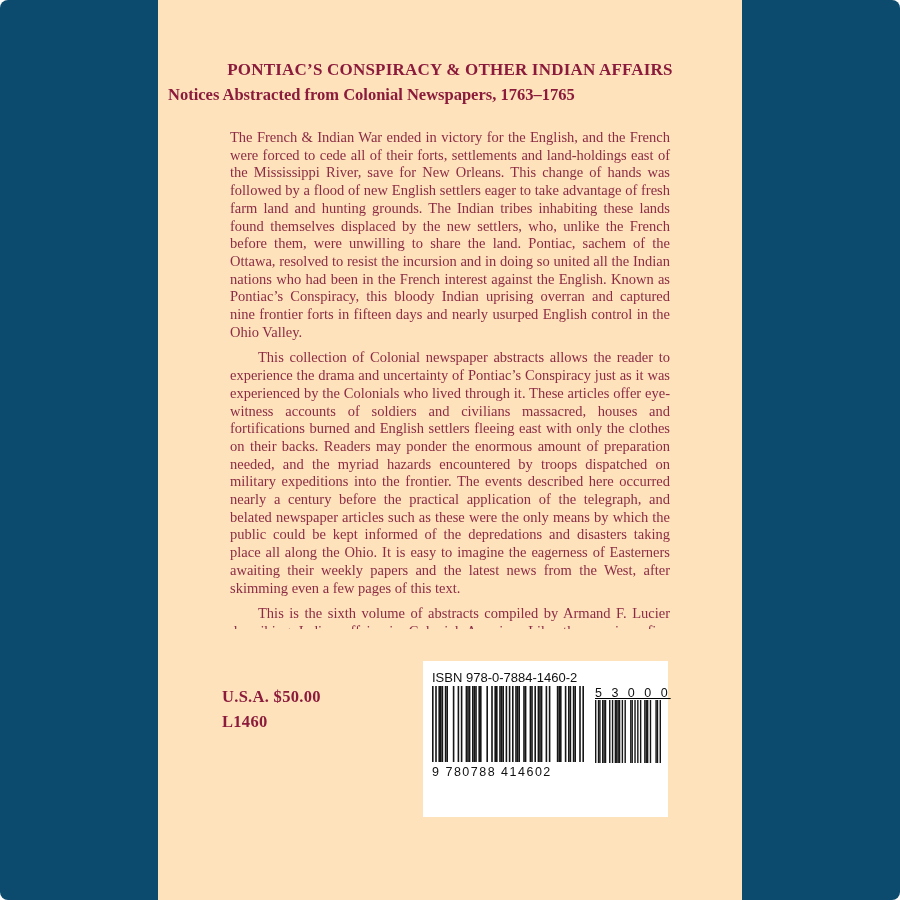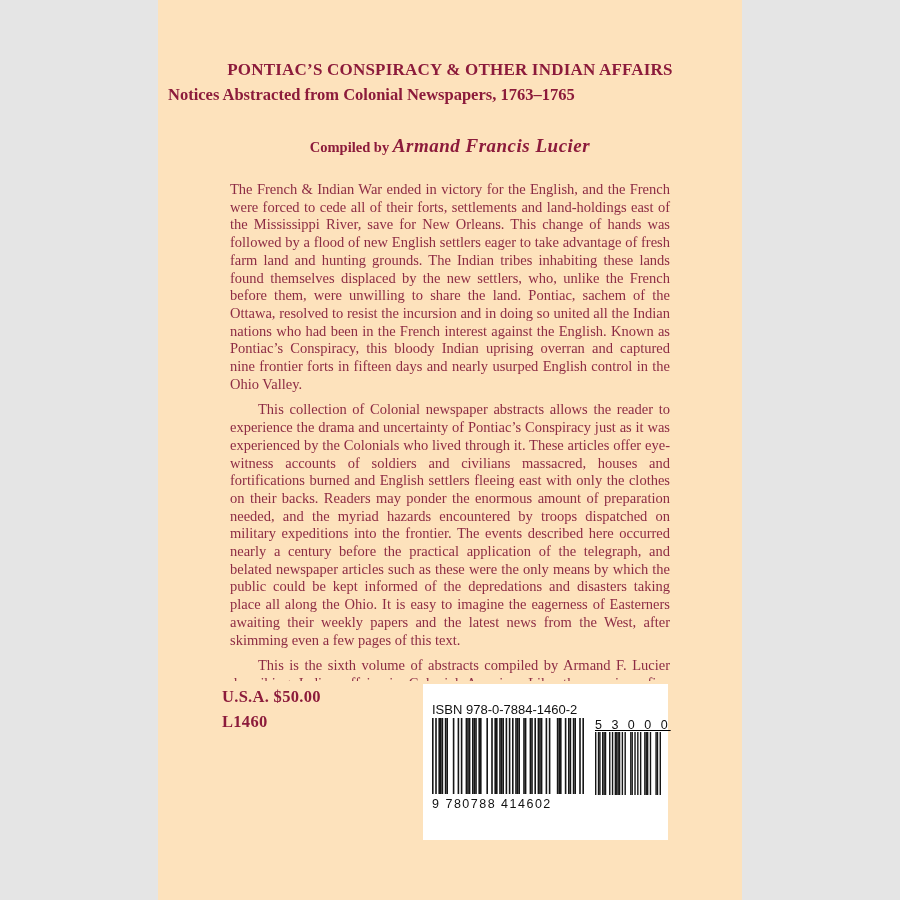--- a/index.html
+++ b/index.html
@@ -36,7 +36,7 @@
 </head>
 <body>
 
-<div class="stage" style="background: #e5e5e5;">
+<div class="stage" style="background: #0c4a6e; border-radius: 8px;">
   <div class="cover" style="background: rgb(253, 226, 188);">
 
     <div class="title">PONTIAC’S CONSPIRACY &amp; OTHER INDIAN AFFAIRS</div>

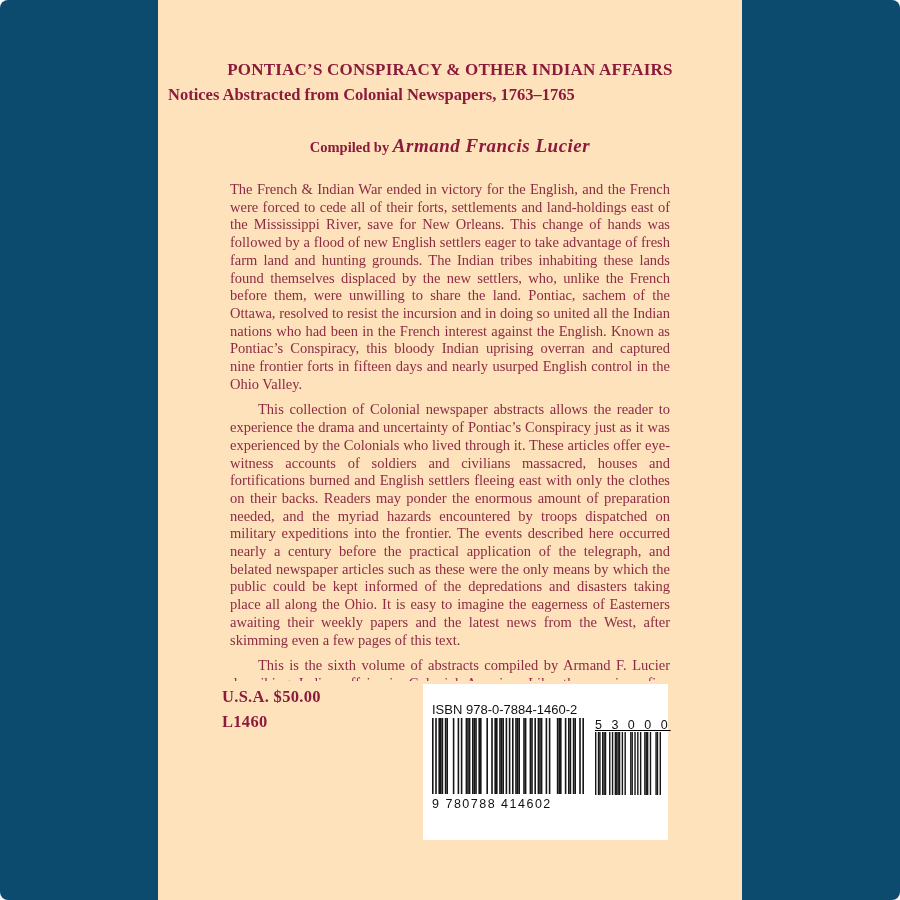--- a/index.html
+++ b/index.html
@@ -42,10 +42,6 @@
     <div class="title">PONTIAC’S CONSPIRACY &amp; OTHER INDIAN AFFAIRS</div>
     <div class="subtitle">Notices Abstracted from Colonial Newspapers, 1763–1765</div>
 
-    <div class="compiled">
-      <span>Compiled by </span>
-      <span class="script">Armand Francis Lucier</span>
-    </div>
 
     <div class="bodytext">
       <p>The French &amp; Indian War ended in victory for the English, and the French were forced to cede all of their forts, settlements and land-holdings east of the Mississippi River, save for New Orleans. This change of hands was followed by a flood of new English settlers eager to take advantage of fresh farm land and hunting grounds. The Indian tribes inhabiting these lands found themselves displaced by the new settlers, who, unlike the French before them, were unwilling to share the land. Pontiac, sachem of the Ottawa, resolved to resist the incursion and in doing so united all the Indian nations who had been in the French interest against the English. Known as Pontiac’s Conspiracy, this bloody Indian uprising overran and captured nine frontier forts in fifteen days and nearly usurped English control in the Ohio Valley.</p>

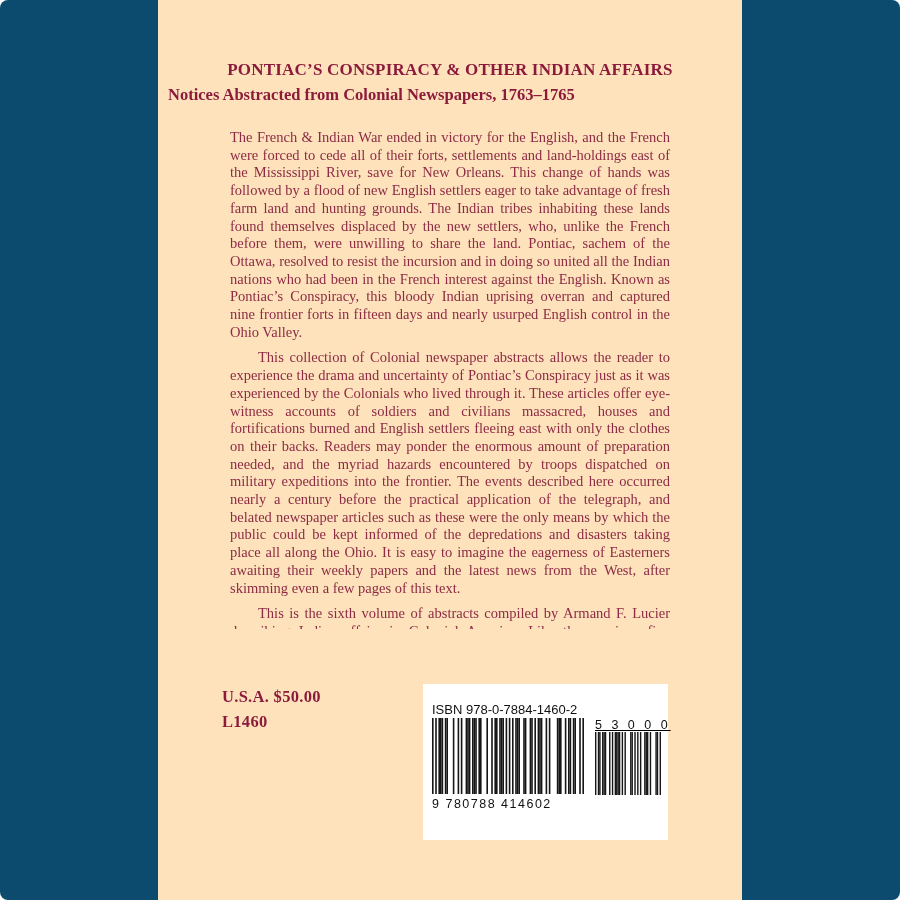--- a/index.html
+++ b/index.html
@@ -17,8 +17,8 @@
   .bodytext p.indent{text-indent:28px;}
   .price{position:absolute;left:64px;top:684px;color:#8C1B3B;font-size:16.5px;
          font-weight:600;line-height:25px;letter-spacing:.3px;}
-  .barcode-box{position:absolute;left:265px;top:684px;width:245px;height:156px;
-               background:#ffffff;box-sizing:border-box;padding:18px 9px 0;}
+  .barcode-box{position:absolute;left:265px;top:661px;width:245px;height:156px;
+               background:#ffffff;box-sizing:border-box;padding:9px 9px 0;}
   .isbn-label{font-family:"Liberation Sans", sans-serif;font-size:13px;color:#111111;
               white-space:nowrap;line-height:15px;}
   .bc-row{display:flex;align-items:flex-start;margin-top:1px;}

